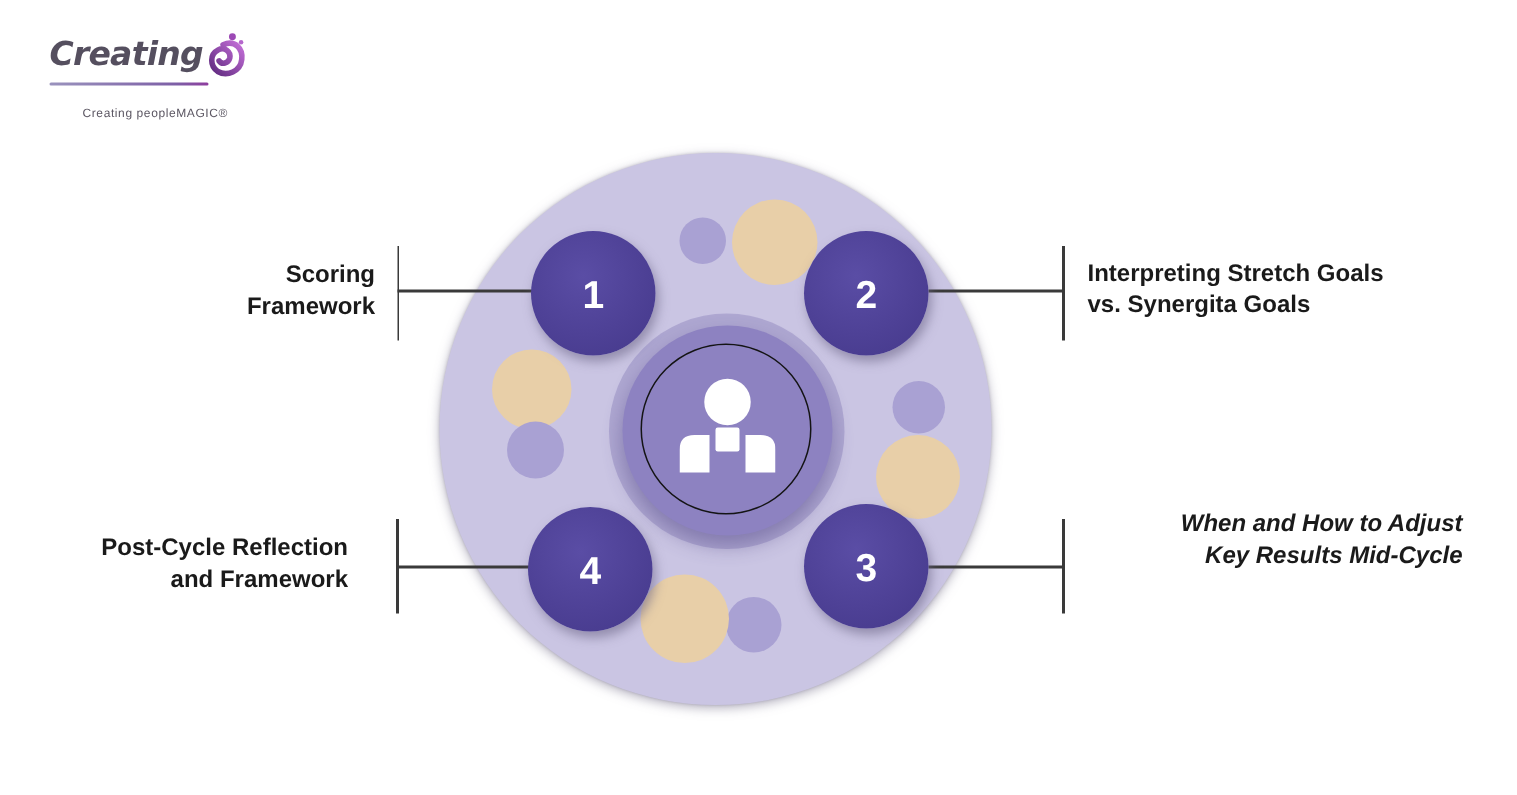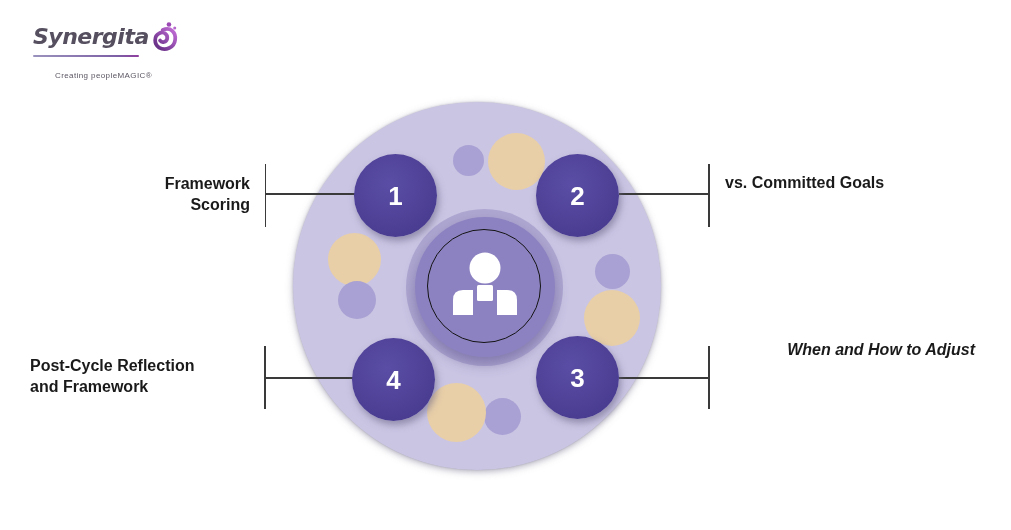--- a/index.html
+++ b/index.html
@@ -80,7 +80,7 @@
 
   <div class="logo">
     <div class="logo-row">
-      <span class="brand">Synergita</span>
+      <span class="brand">Creating</span>
       <svg class="swirl" viewBox="0 0 30 36">
         <defs>
           <linearGradient id="swg" x1="0" y1="1" x2="1" y2="0">

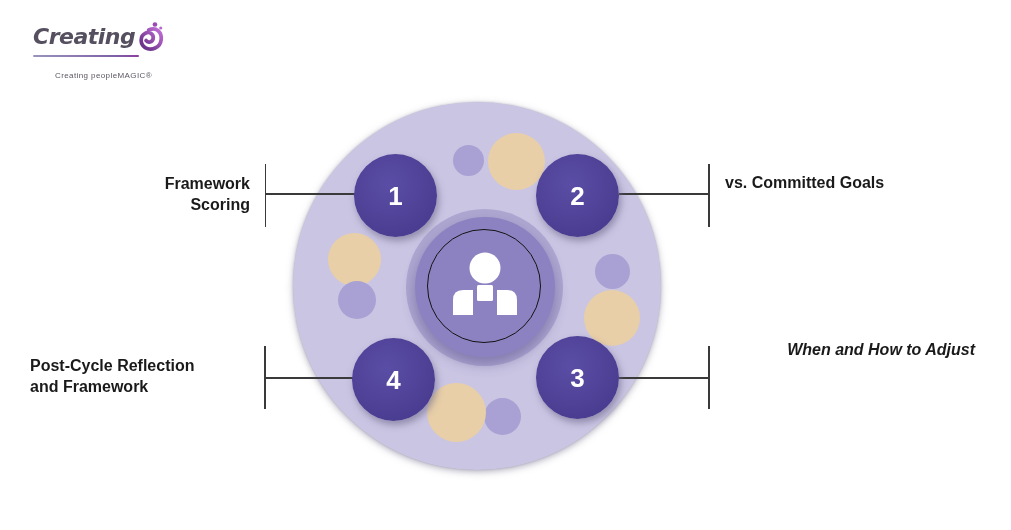--- a/index.html
+++ b/index.html
@@ -145,6 +145,7 @@
     <div>Scoring</div>
   </div>
   <div class="label label-tr">
+    <div>Interpreting Stretch Goals</div>
     <div>vs. Committed Goals</div>
   </div>
   <div class="label label-br">

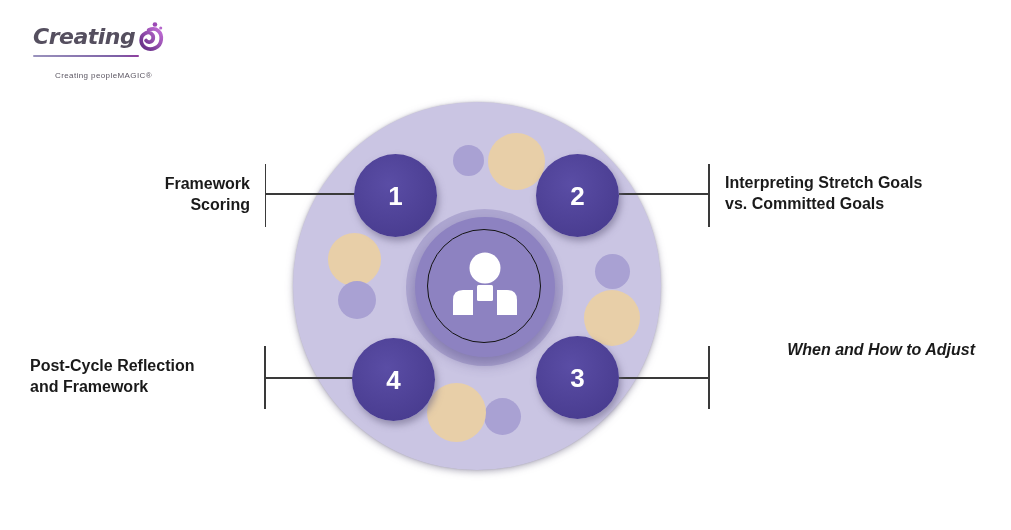--- a/index.html
+++ b/index.html
@@ -141,8 +141,8 @@
   </svg>
 
   <div class="label label-tl">
+    <div>Scoring</div>
     <div>Framework</div>
-    <div>Scoring</div>
   </div>
   <div class="label label-tr">
     <div>Interpreting Stretch Goals</div>

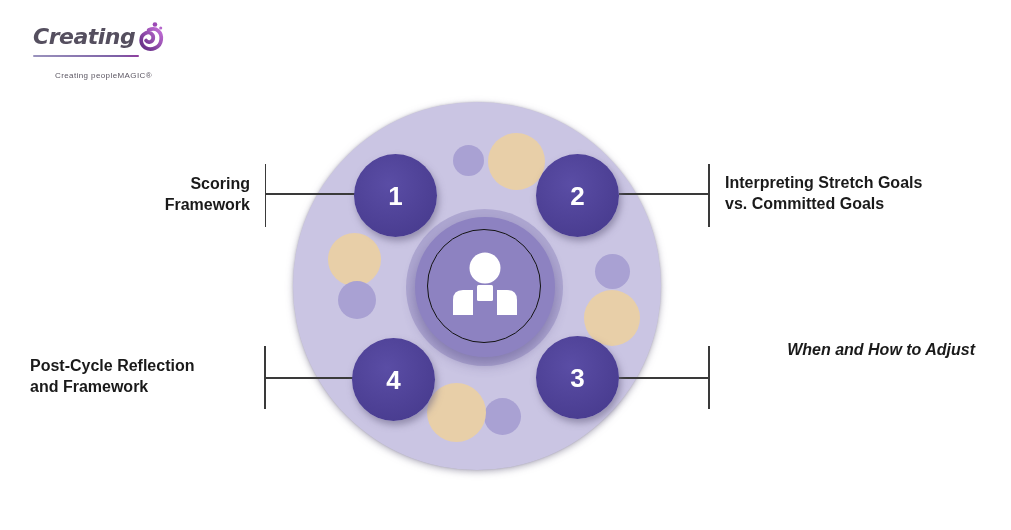--- a/index.html
+++ b/index.html
@@ -146,7 +146,7 @@
   </div>
   <div class="label label-tr">
     <div>Interpreting Stretch Goals</div>
-    <div>vs. Committed Goals</div>
+    <div>vs. Synergita Goals</div>
   </div>
   <div class="label label-br">
     <div>When and How to Adjust</div>

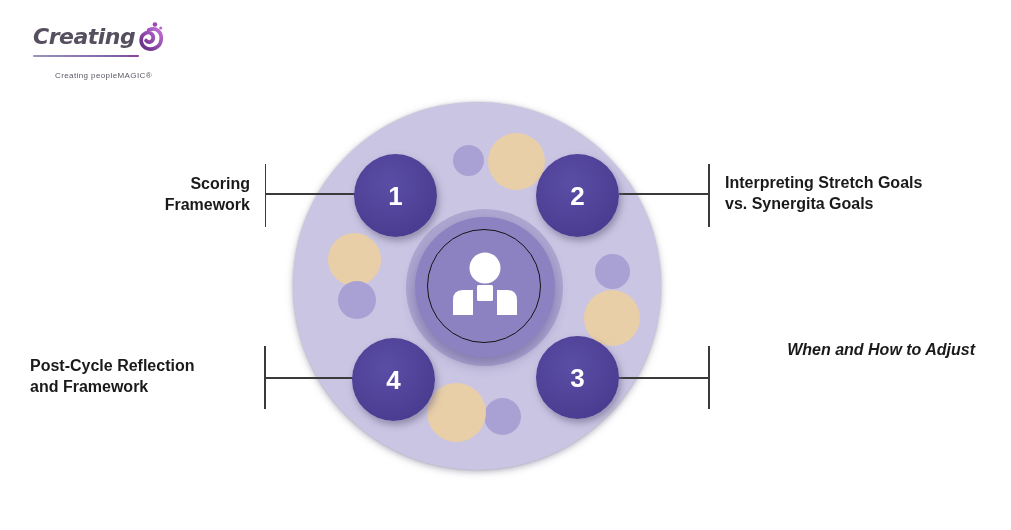--- a/index.html
+++ b/index.html
@@ -70,7 +70,7 @@
   }
   .label-tl { left:40px;  top:174px; width:210px; text-align:right; }
   .label-tr { left:725px; top:173px; width:250px; text-align:left;  }
-  .label-bl { left:30px;  top:356px; width:220px; }
+  .label-bl { left:12px;  top:356px; width:220px; text-align:right; }
   .label-br { left:725px; top:340px; width:250px; text-align:right;font-style:italic;  }
 </style>
 </head>

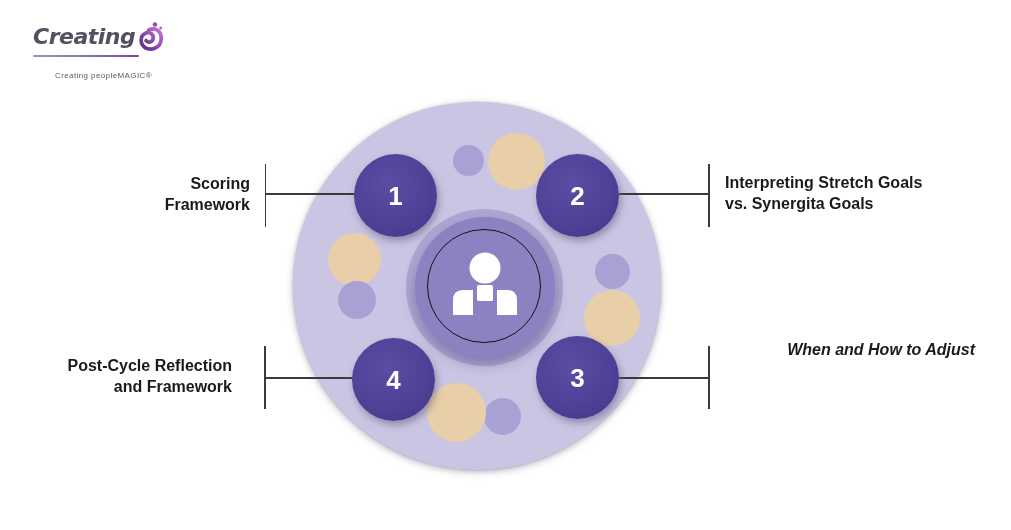--- a/index.html
+++ b/index.html
@@ -150,6 +150,7 @@
   </div>
   <div class="label label-br">
     <div>When and How to Adjust</div>
+    <div>Key Results Mid-Cycle</div>
   </div>
   <div class="label label-bl">
     <div>Post-Cycle Reflection</div>

